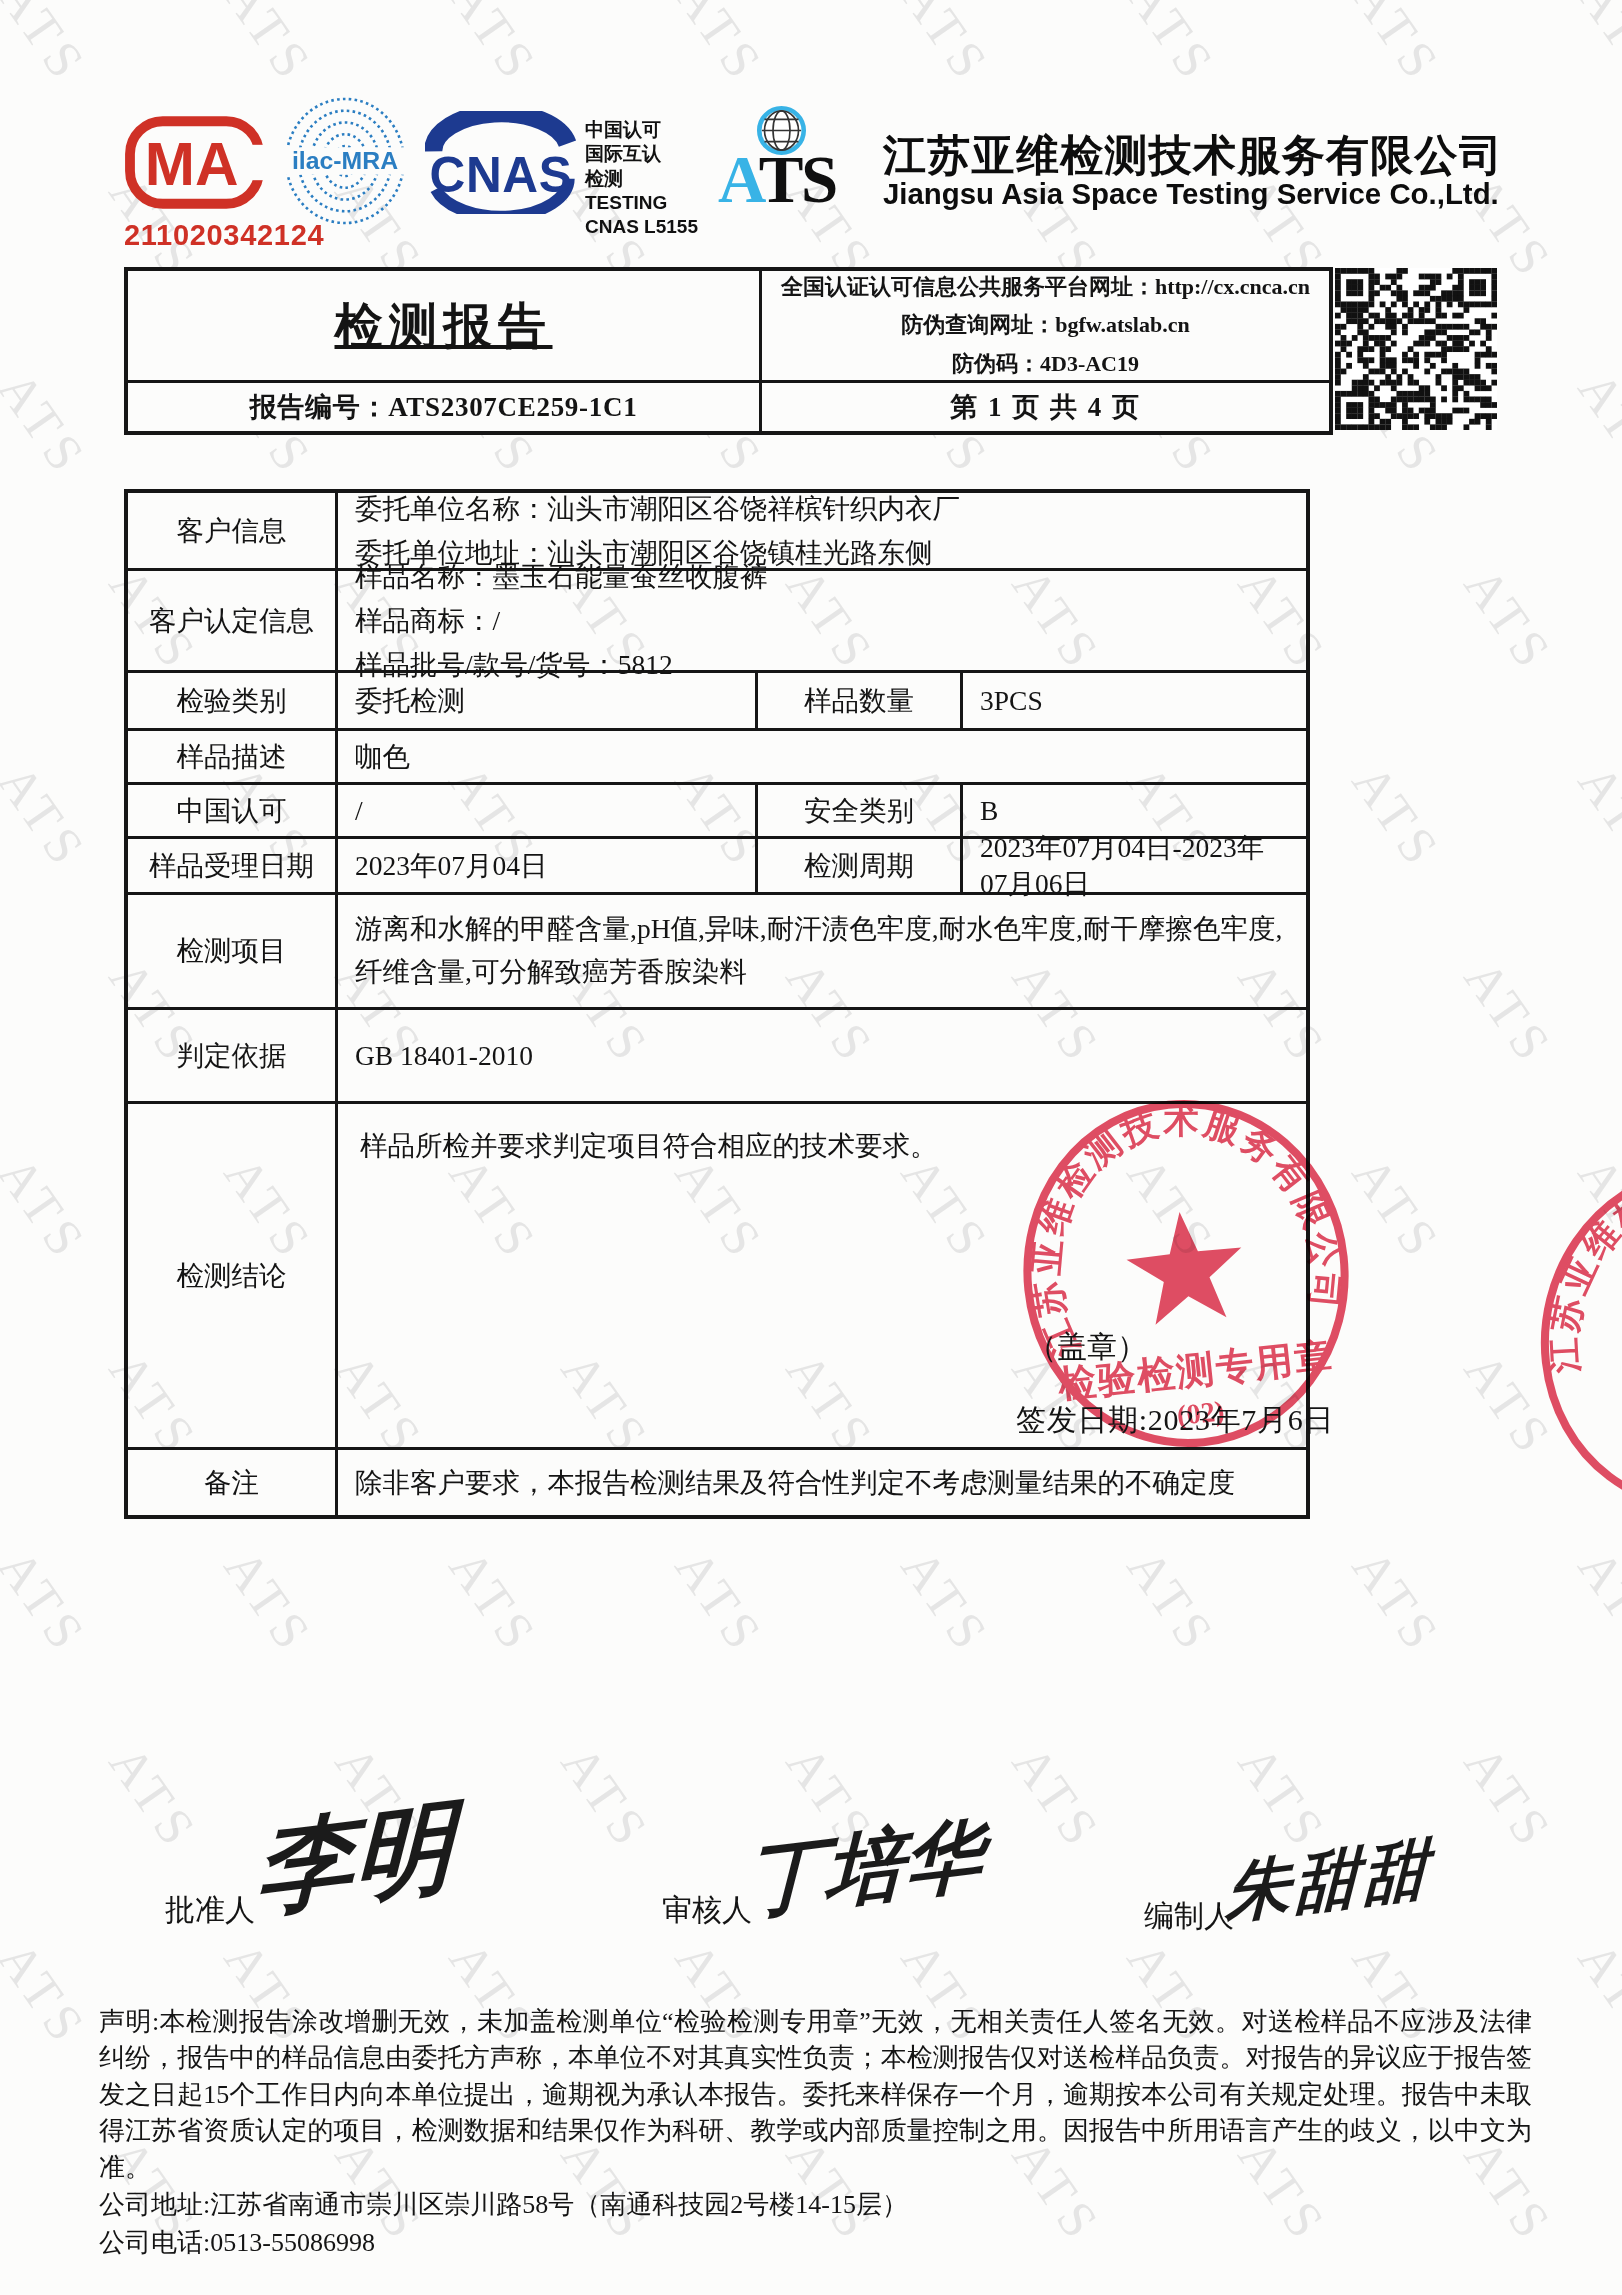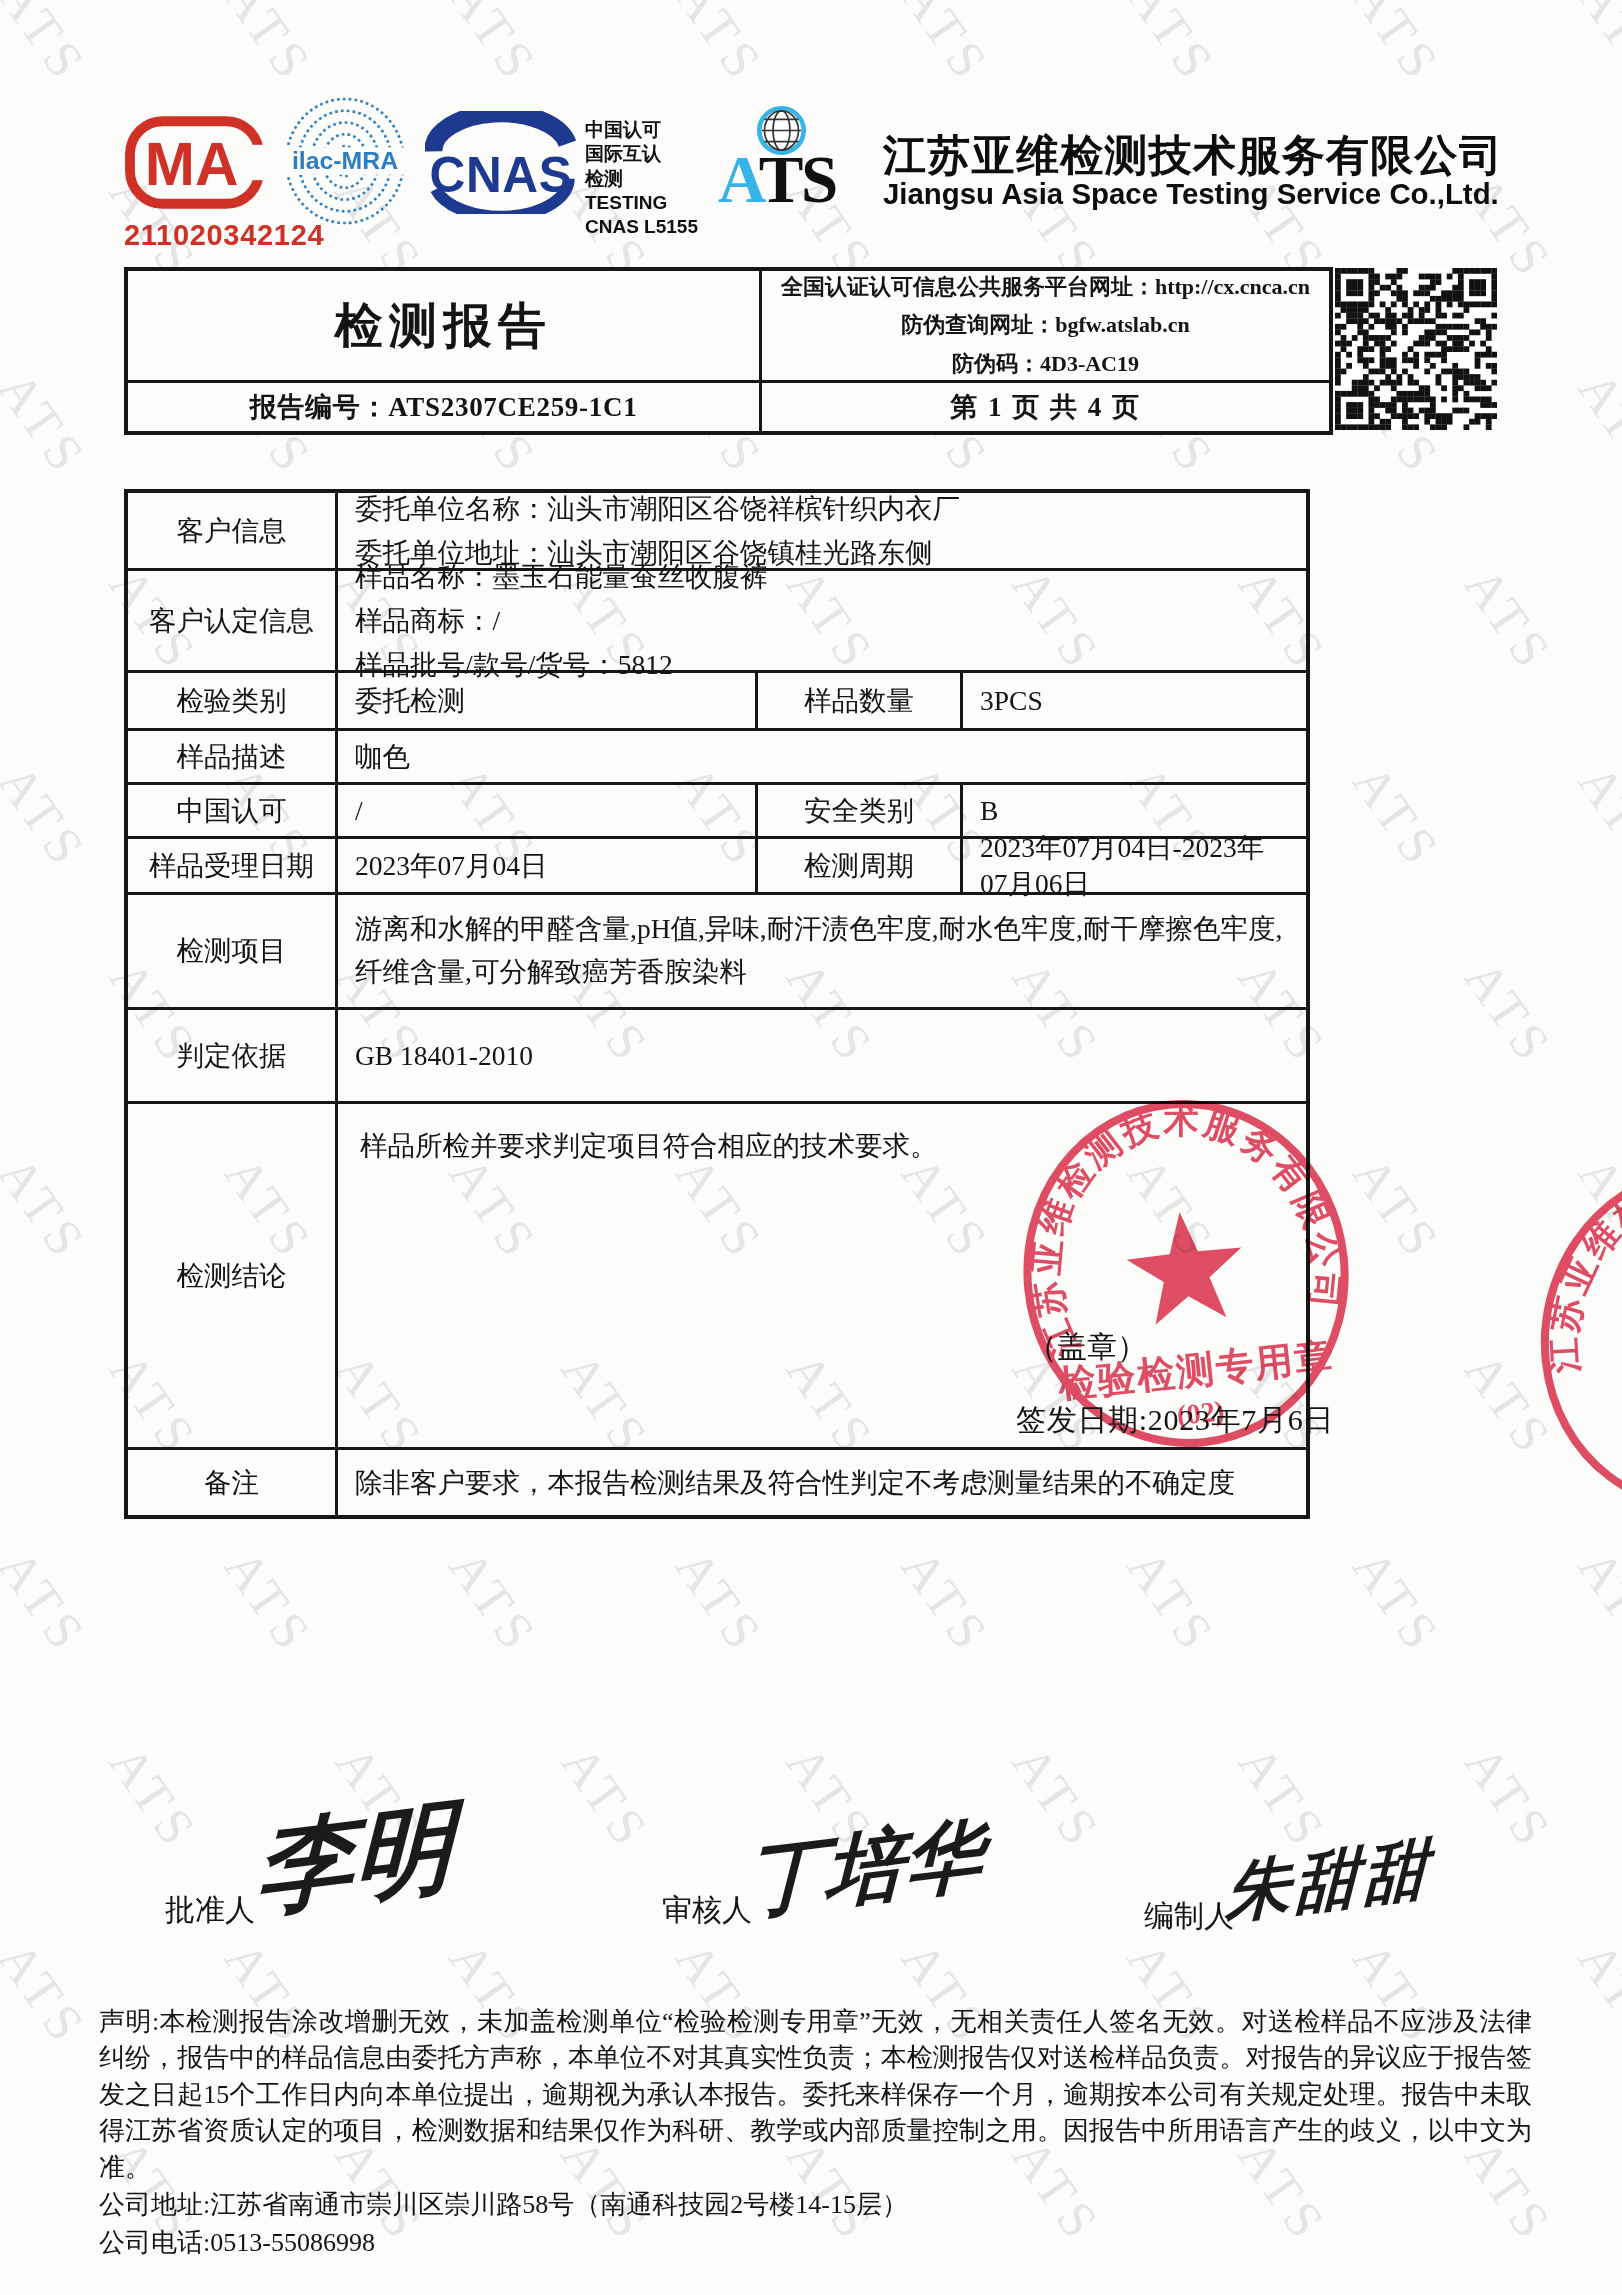--- a/index.html
+++ b/index.html
@@ -36,7 +36,7 @@
   .hc{display:flex;align-items:center;justify-content:center;box-sizing:border-box;text-align:center;}
   .hc.rgt{border-left:3.3px solid #161616;}
   .hc.bot{border-top:3.3px solid #161616;}
-  .h-title{font-size:48px;font-weight:bold;letter-spacing:6.5px;}
+  .h-title{font-size:48px;font-weight:bold;letter-spacing:6.5px;text-decoration:underline;}
   .h-info{flex-direction:column;font-size:22px;font-weight:bold;line-height:1.75;}
   .h-repno{font-size:27px;font-weight:bold;letter-spacing:0.7px;}
   .h-page{font-size:27px;font-weight:600;letter-spacing:2px;}

